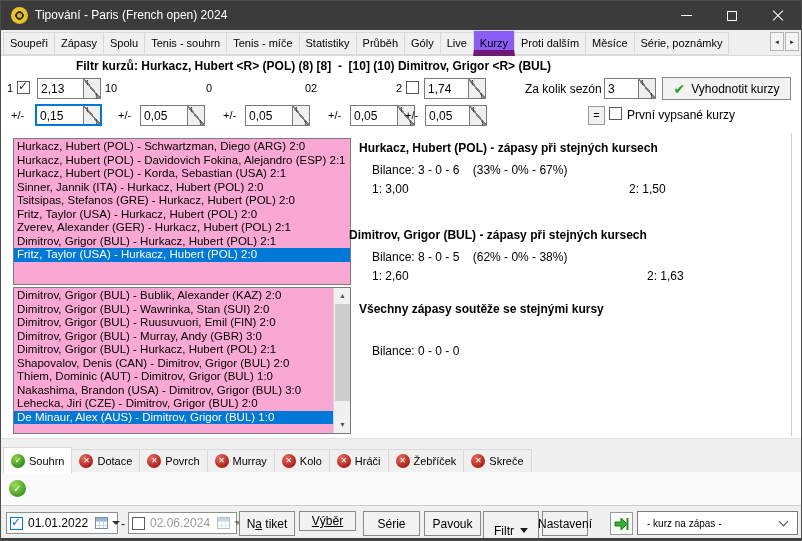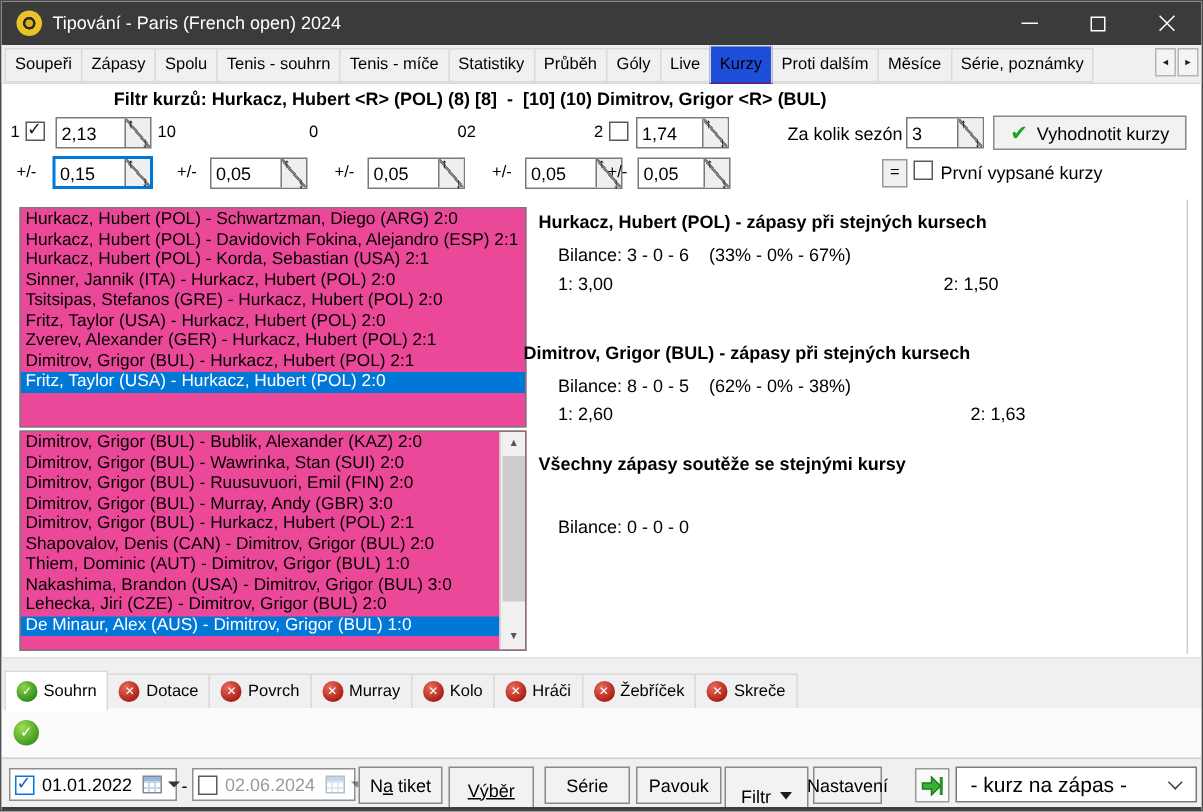--- a/index.html
+++ b/index.html
@@ -24,7 +24,7 @@
   
   .tabstrip { position:absolute; left:0; top:29px; width:100%; height:26px; background:#f0f0f0; border-bottom:1px solid #d9d9d9; display:flex; align-items:flex-end; padding-left:2px; }
   .tab { height:23px; margin-right:-1px; border:1px solid #d9d9d9; background:#f0f0f0; font-size:11px; line-height:21px; padding:0 6px; white-space:nowrap; position:relative; }
-  .tab.sel { height:26px; line-height:24px; background:#1d4ed8; border-bottom:1px solid #701a75; margin-bottom:-1px; z-index:2; }
+  .tab.sel { height:26px; line-height:24px; background:#8b5cf6; border-bottom:6px solid #701a75; margin-bottom:-1px; z-index:2; }
   .tabscroll { position:absolute; right:2px; top:2px; display:flex; }
   .tsb { width:14px; height:19px; border:1px solid #b4b4b4; background:#f4f4f4; margin-left:1px; font-size:6px; line-height:18px; text-align:center; color:#222; }
 

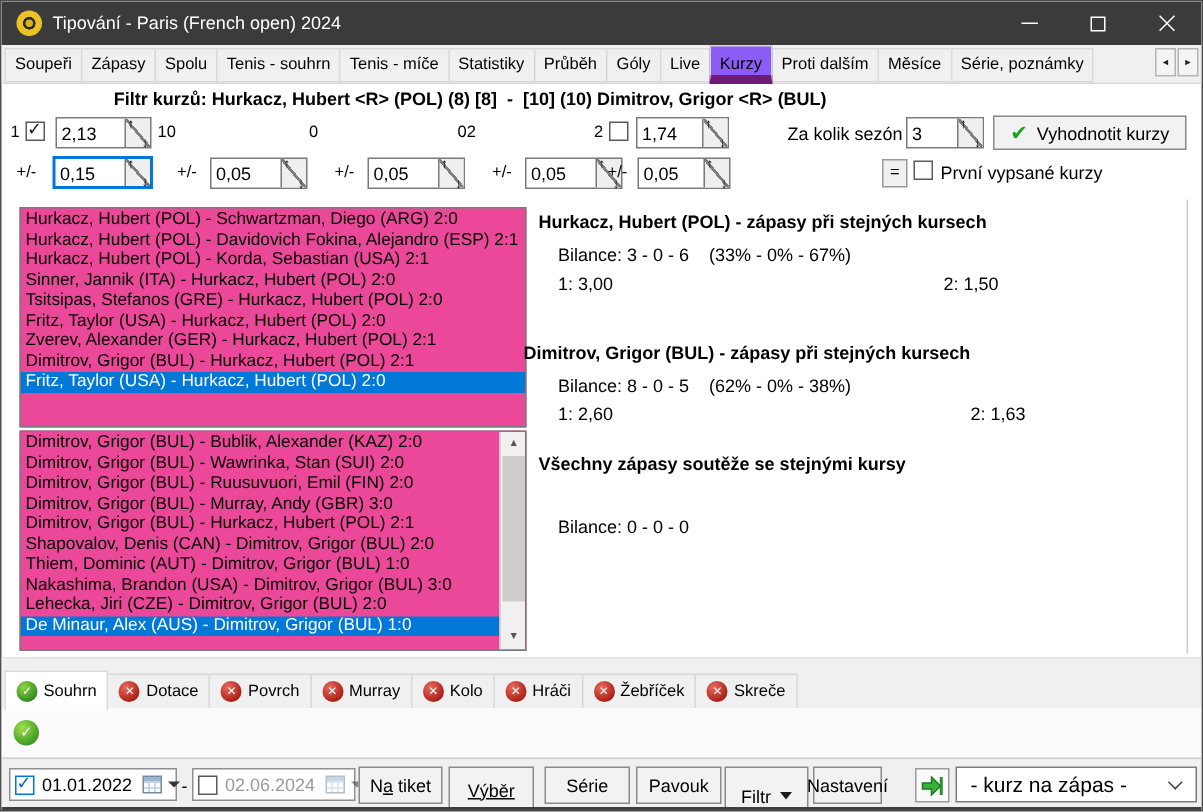--- a/index.html
+++ b/index.html
@@ -55,7 +55,7 @@
   .tri-down { width:0; height:0; border-left:4px solid transparent; border-right:4px solid transparent; border-top:5px solid #1a1a1a; display:inline-block; margin-left:6px; }
 
   
-  .listbox { position:absolute; left:12px; width:338px; height:147px; background:#ec4899; border:1px solid #7a7a7a; padding:1px 0 0 0; overflow:hidden; }
+  .listbox { position:absolute; left:12px; width:338px; height:147px; background:#f9a8d4; border:1px solid #7a7a7a; padding:1px 0 0 0; overflow:hidden; }
   .li { height:13.5px; line-height:13.5px; font-size:11.5px; padding-left:3px; white-space:nowrap; overflow:hidden; }
   .li.sel { background:#0078d7; color:#fff; }
   .sbar { position:absolute; right:0px; top:0px; bottom:0px; width:17px; background:#f0f0f0; border-left:1px solid #d5d5d5; }

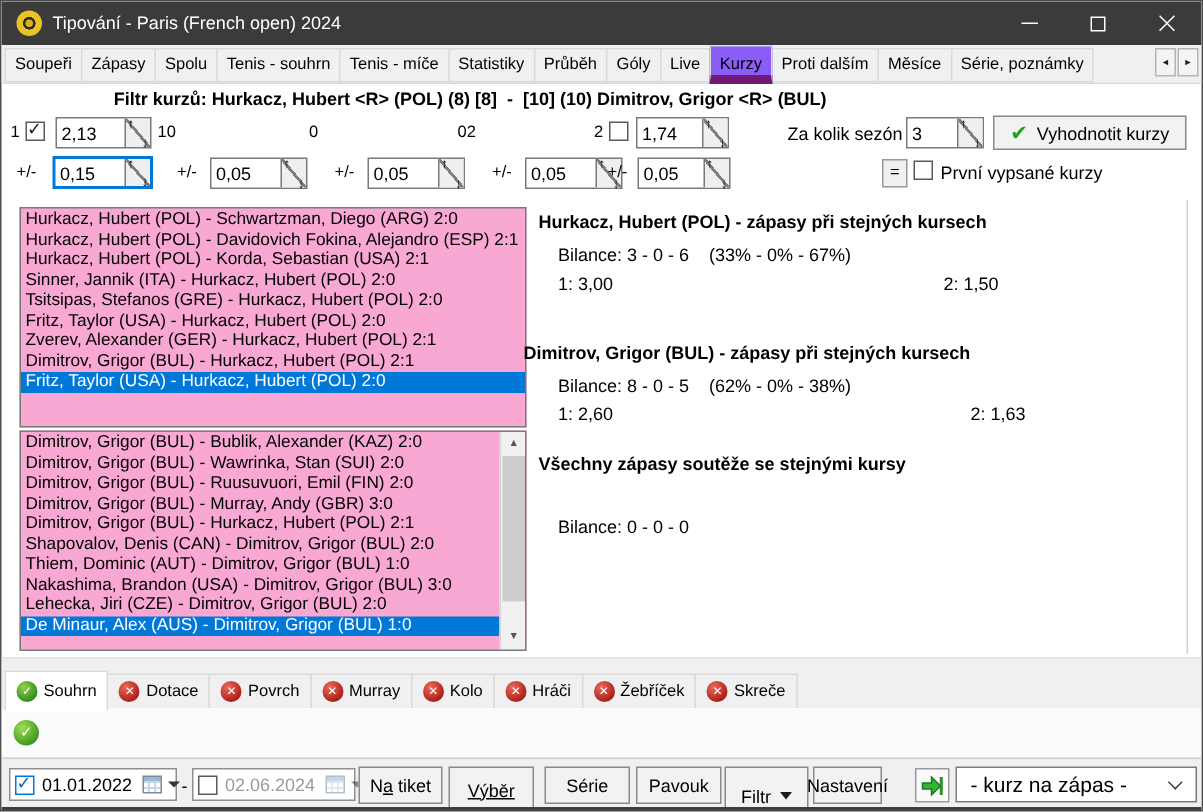--- a/index.html
+++ b/index.html
@@ -342,7 +342,7 @@
   </div>
 
   <div class="btn" style="left:238px;top:510px;width:56px;height:25px;"><span>N</span><span style="text-decoration:underline;">a</span><span> tiket</span></div>
-  <div class="btn" style="left:298px;top:510px;width:57px;height:31px;text-decoration:underline;">Výběr</div>
+  <div class="btn" style="left:298px;top:510px;width:57px;height:20px;text-decoration:underline;">Výběr</div>
   <div class="btn" style="left:362px;top:510px;width:57px;height:25px;">Série</div>
   <div class="btn" style="left:423px;top:510px;width:57px;height:25px;">Pavouk</div>
   <div class="btn" style="left:482px;top:510px;width:56px;height:39px;"><span>Filtr</span><span class="tri-down"></span></div>

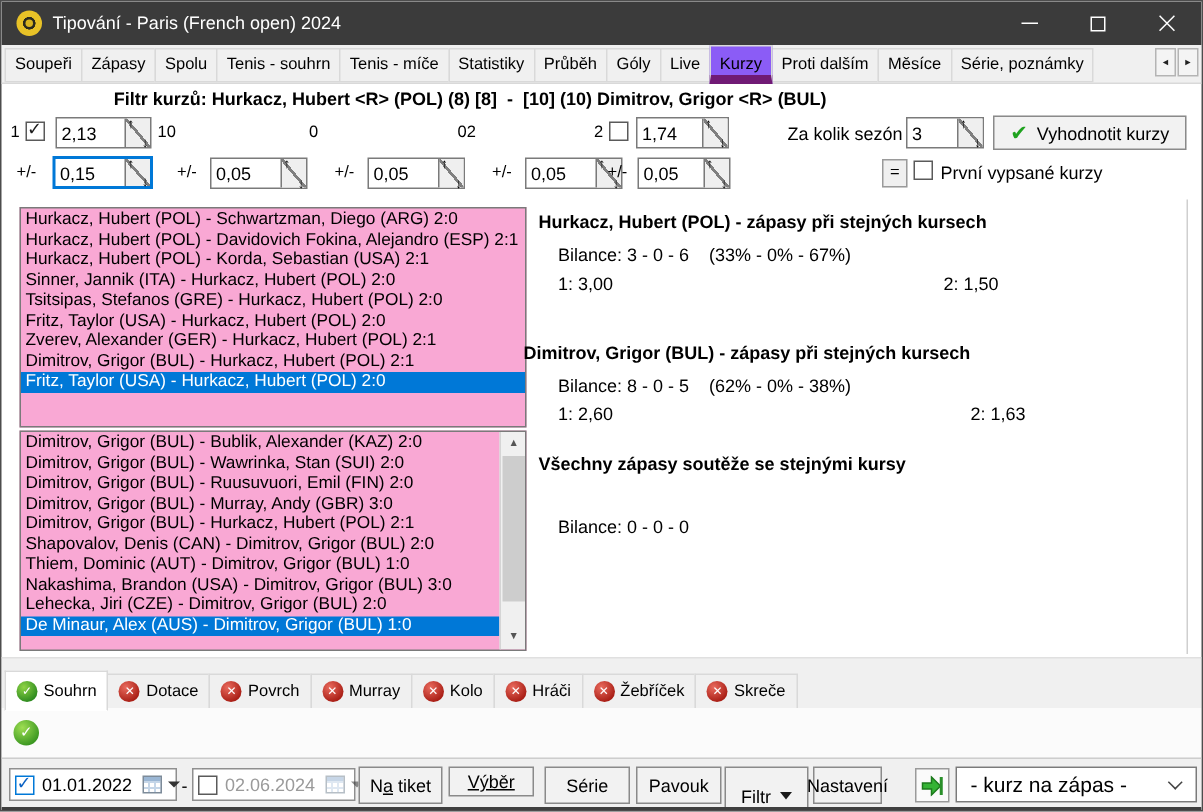--- a/index.html
+++ b/index.html
@@ -96,7 +96,7 @@
   .dategroup.dis .cal,.dategroup.dis .dg-arrow { opacity:.55; }
   .iconbtn { position:absolute; left:609px; top:511px; width:23px; height:23px; background:#fafafa; border:1px solid #9a9a9a; display:flex; align-items:center; justify-content:center; }
   .combo { position:absolute; left:636px; top:510px; width:161px; height:24px; background:#fff; border:1px solid #7a7a7a; display:flex; align-items:center; }
-  .combo .cv { flex:1; font-size:14px; padding-left:9px; white-space:nowrap; }
+  .combo .cv { flex:1; font-size:10px; padding-left:9px; white-space:nowrap; }
   .chev { width:7px; height:7px; border-right:1.6px solid #444; border-bottom:1.6px solid #444; transform:rotate(45deg); margin:-4px 10px 0 0; }
   .botedge { position:absolute; left:0; top:537px; width:100%; height:4px; background:#3f3f3f; }
 </style>

